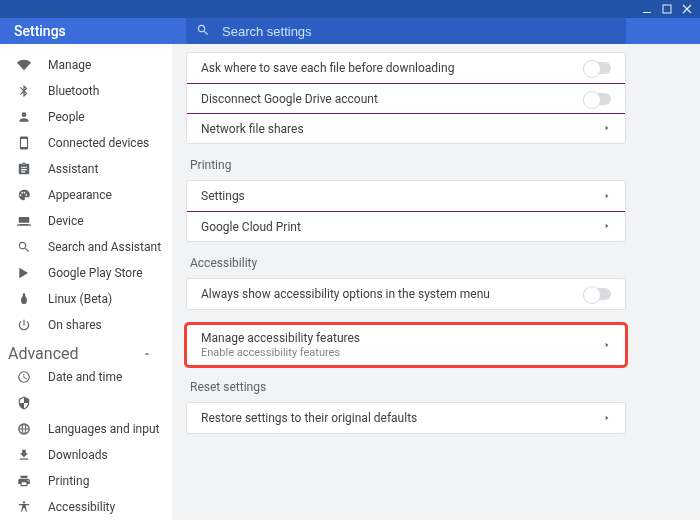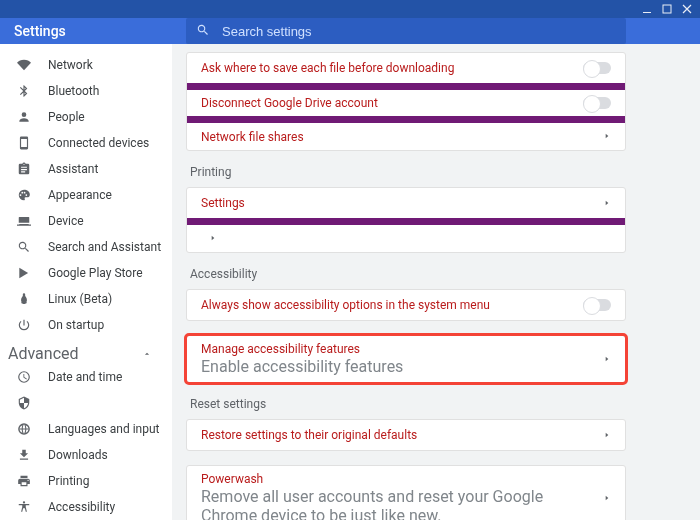--- a/index.html
+++ b/index.html
@@ -172,7 +172,7 @@
               <path d="M12 3C7 3 2.7 4.9 0 8l12 13L24 8c-2.7-3.1-7-5-12-5z"></path>
             </svg>
           </span>
-          <span class="side-label">Network</span>
+          <span class="side-label">Manage</span>
         </div>
         <div class="side-item">
           <span class="side-icon">

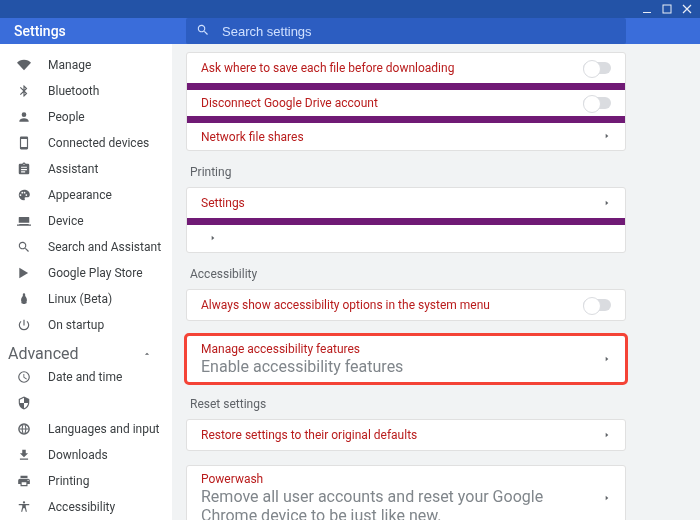--- a/index.html
+++ b/index.html
@@ -107,7 +107,7 @@
     }
     .row:first-child { border-top: none; }
     .row-text { flex: 1; }
-    .row-title { font-size: 12px; color: #b91c1c; }
+    .row-title { font-size: 12px; color: #404040; }
     .row-sub { font-size: 16px; color: #80868b; margin-top: 1px; }
     .section-title {
       font-size: 12px;

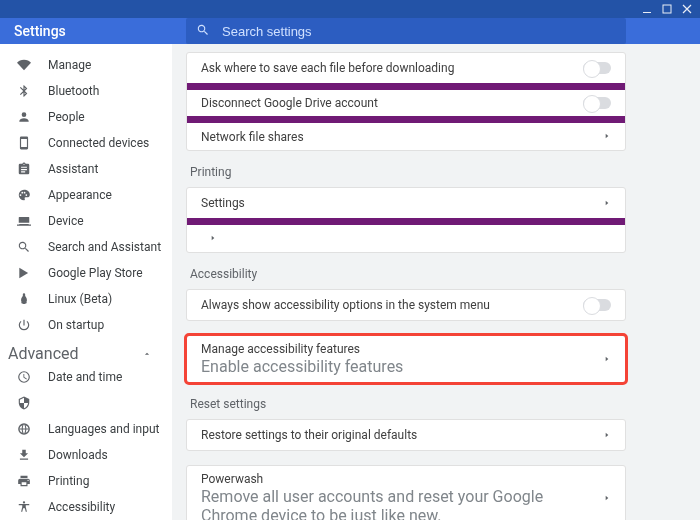--- a/index.html
+++ b/index.html
@@ -102,7 +102,7 @@
       display: flex;
       align-items: center;
       padding: 6px 14px;
-      border-top: 7px solid #701a75;
+      border-top: 1px solid #701a75;
       cursor: pointer;
     }
     .row:first-child { border-top: none; }

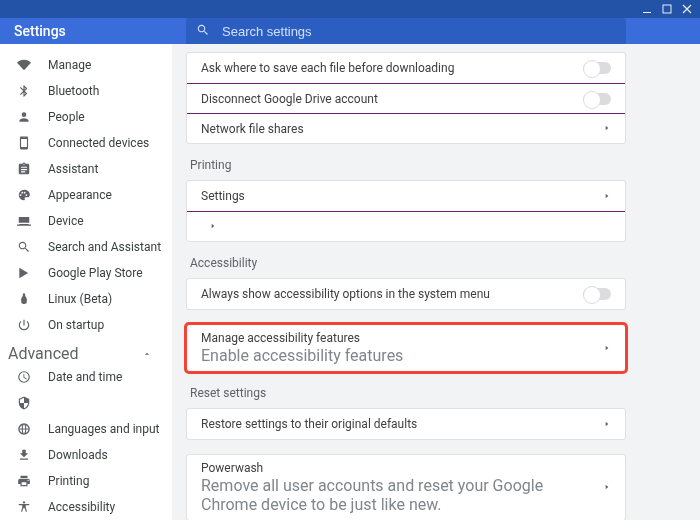--- a/index.html
+++ b/index.html
@@ -347,6 +347,9 @@
             </svg></span>
         </div>
         <div class="row">
+          <div class="row-text">
+            <div class="row-title">Google Cloud Print</div>
+          </div>
           <span class="chev"><svg width="8" height="10" viewBox="0 0 24 24">
               <path d="M8 5l8 7-8 7z"></path>
             </svg></span>

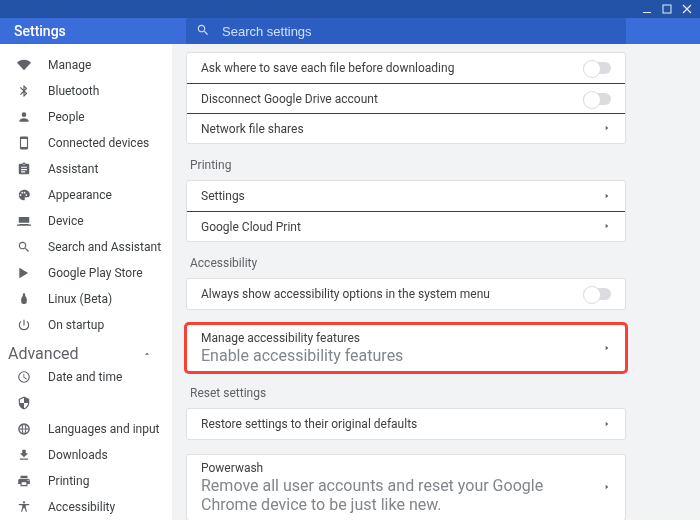--- a/index.html
+++ b/index.html
@@ -252,7 +252,7 @@
               <path d="M13 3h-2v10h2V3zm4.8 2.2l-1.4 1.4a7 7 0 11-8.8 0L6.2 5.2a9 9 0 1011.6 0z"></path>
             </svg>
           </span>
-          <span class="side-label">On startup</span>
+          <span class="side-label">On shares</span>
         </div>
       </div>
     <div class="advanced-header">

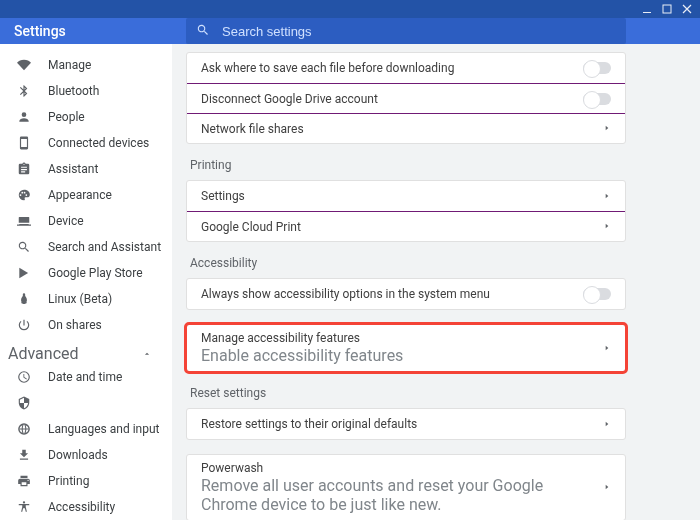--- a/index.html
+++ b/index.html
@@ -108,7 +108,7 @@
     .row:first-child { border-top: none; }
     .row-text { flex: 1; }
     .row-title { font-size: 12px; color: #404040; }
-    .row-sub { font-size: 16px; color: #80868b; margin-top: 1px; }
+    .row-sub { font-size: 11px; color: #80868b; margin-top: 1px; }
     .section-title {
       font-size: 12px;
       color: #5f6368;

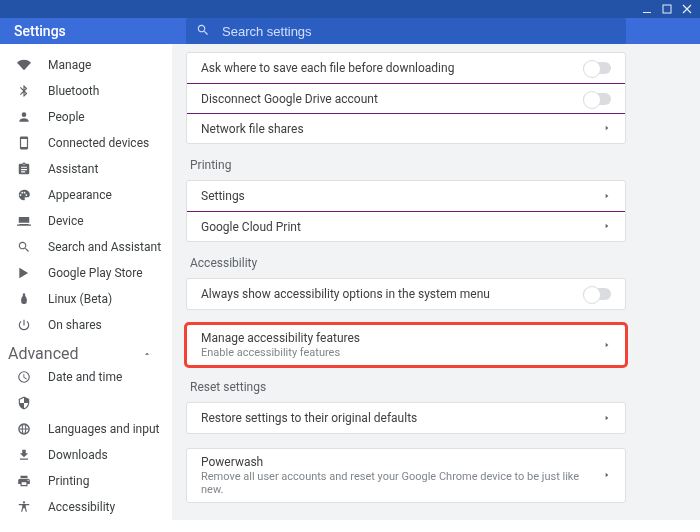--- a/index.html
+++ b/index.html
@@ -388,17 +388,6 @@
             </svg></span>
         </div>
       </div>
-    <div class="card" id="card-reset-2">
-        <div class="row">
-          <div class="row-text">
-            <div class="row-title">Powerwash</div>
-            <div class="row-sub">Remove all user accounts and reset your Google Chrome device to be just like new.</div>
-          </div>
-          <span class="chev"><svg width="8" height="10" viewBox="0 0 24 24">
-              <path d="M8 5l8 7-8 7z"></path>
-            </svg></span>
-        </div>
-      </div>
   </div>
 </div>
 

